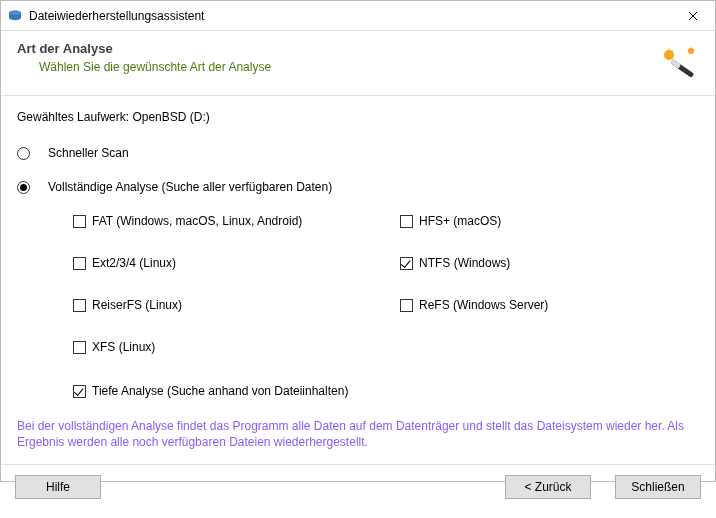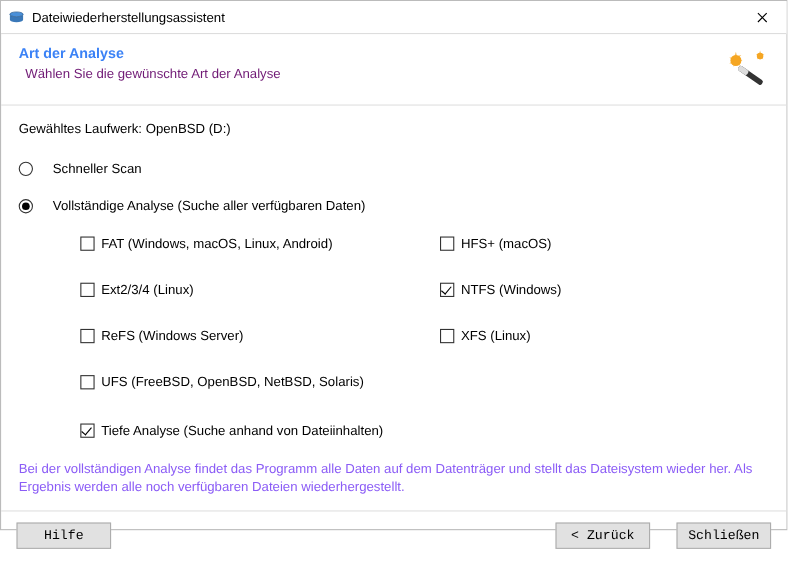--- a/index.html
+++ b/index.html
@@ -60,7 +60,7 @@
   .header-text { flex: 1; }
   .header-title {
     font-weight: 700;
-    color: #3b82f6;
+    color: #404040;
     font-size: 13px;
     margin-bottom: 4px;
   }

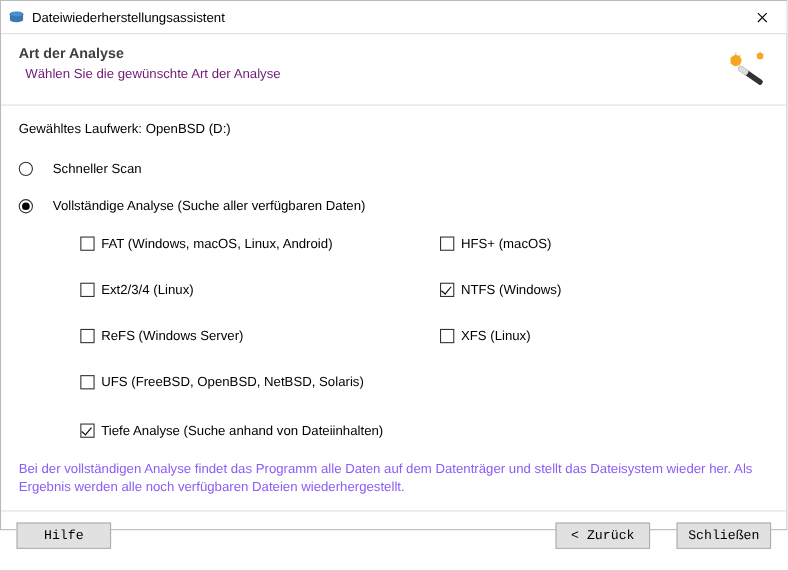--- a/index.html
+++ b/index.html
@@ -65,9 +65,9 @@
     margin-bottom: 4px;
   }
   .header-sub {
-    color: #701a75;
-    font-size: 12px;
-    margin-left: 6px;
+    color: #4d7c0f;
+    font-size: 12px;
+    margin-left: 22px;
   }
   .header-icon {
     width: 44px; height: 44px;

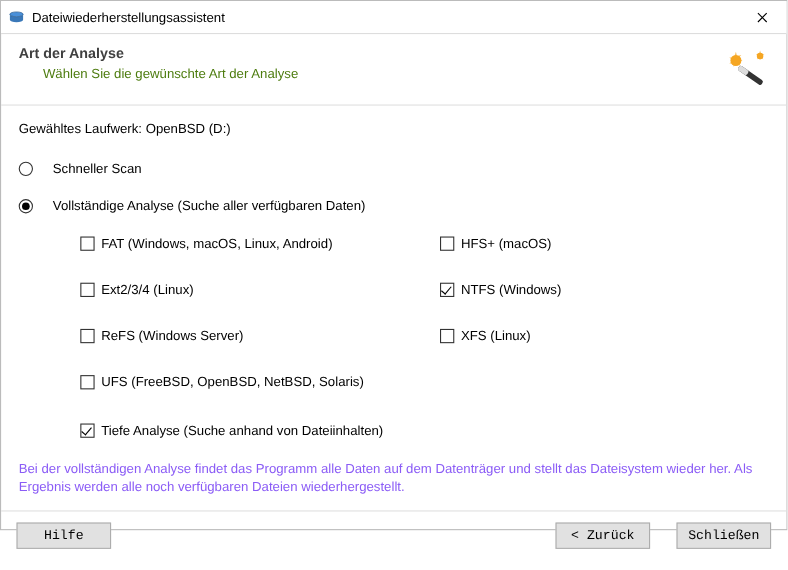--- a/index.html
+++ b/index.html
@@ -249,6 +249,10 @@
       </div>
       <div class="check-row">
         <span class="check"></span>
+        <span>ReiserFS (Linux)</span>
+      </div>
+      <div class="check-row">
+        <span class="check"></span>
         <span>ReFS (Windows Server)</span>
       </div>
       <div class="check-row">

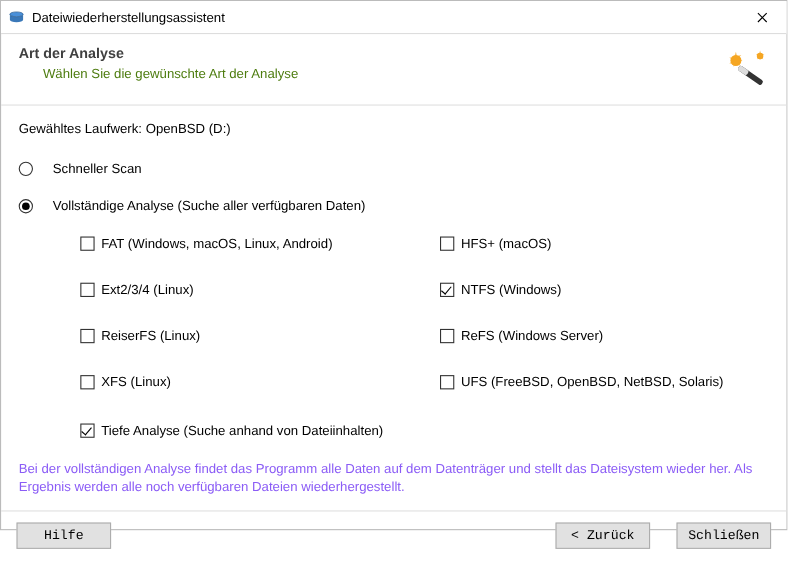--- a/index.html
+++ b/index.html
@@ -259,10 +259,6 @@
         <span class="check"></span>
         <span>XFS (Linux)</span>
       </div>
-      <div class="check-row">
-        <span class="check"></span>
-        <span>UFS (FreeBSD, OpenBSD, NetBSD, Solaris)</span>
-      </div>
     </div>
 
     <div class="check-row deep-row">

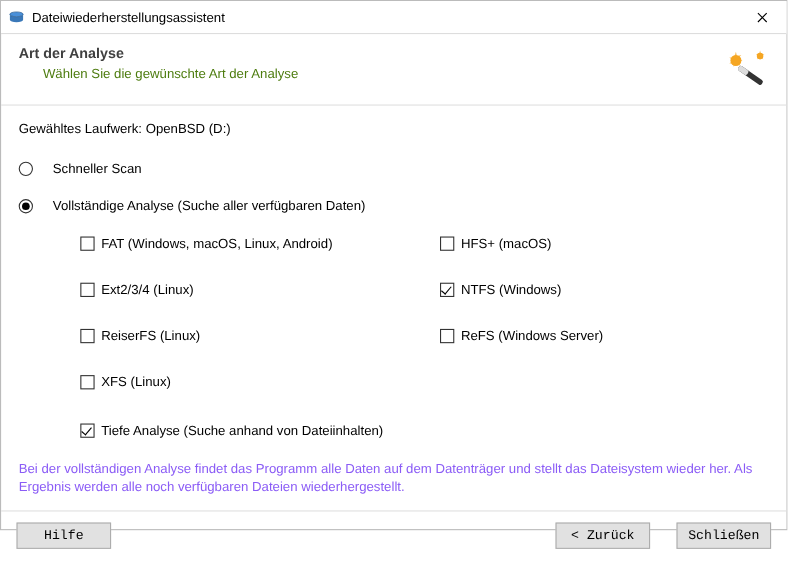--- a/index.html
+++ b/index.html
@@ -166,7 +166,7 @@
     padding: 0 0;
     border: 1px solid #adadad;
     background: #e1e1e1;
-    font-family: Liberation Mono, monospace;
+    font-family: Liberation Sans, sans-serif;
     font-size: 12px;
     cursor: pointer;
   }

